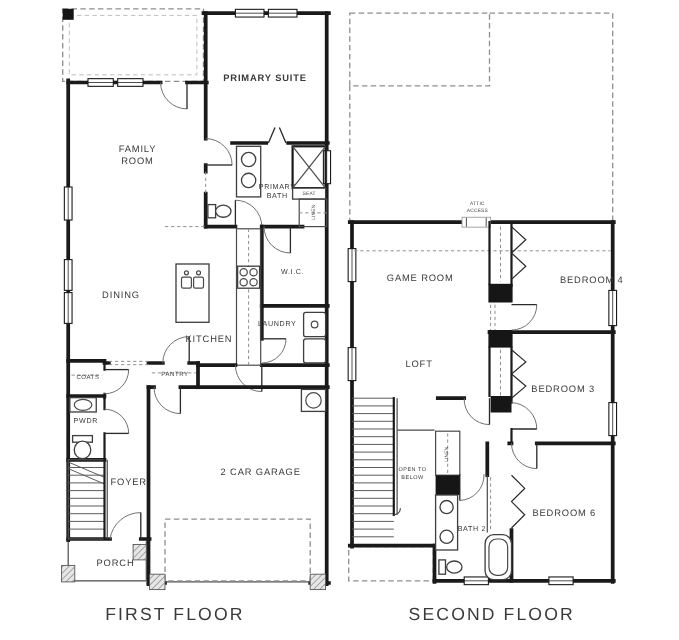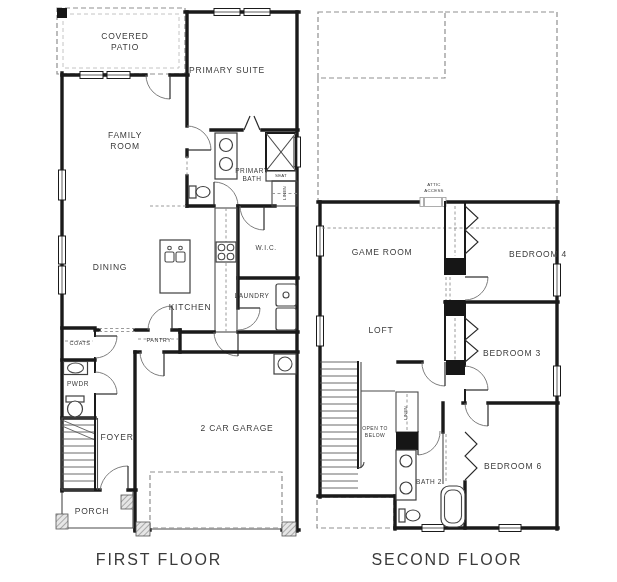--- a/index.html
+++ b/index.html
@@ -384,7 +384,6 @@
   </g>
 </svg>
 
-<div class="lbl f-room" style="left:125px;top:42px;width:72px;">COVERED PATIO</div>
 <div class="lbl f-room nowrap" style="left:227px;top:71px;">PRIMARY SUITE</div>
 <div class="lbl f-room" style="left:125px;top:141px;width:50px;">FAMILY ROOM</div>
 <div class="lbl f-mid" style="left:252px;top:175px;width:40px;">PRIMARY BATH</div>

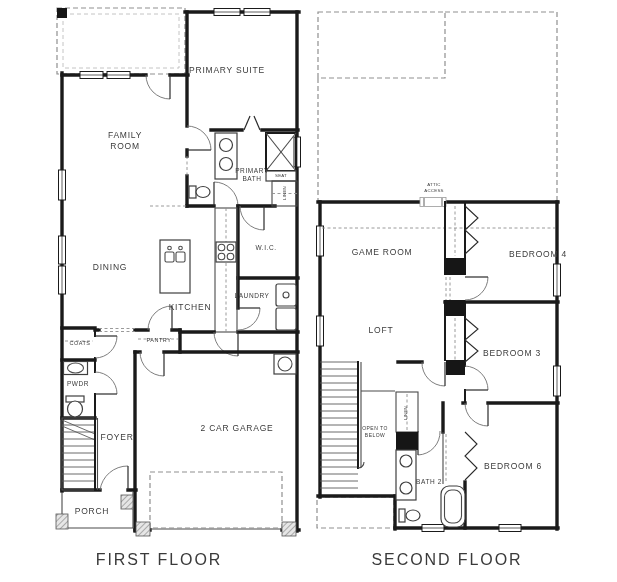--- a/index.html
+++ b/index.html
@@ -384,7 +384,7 @@
   </g>
 </svg>
 
-<div class="lbl f-room nowrap" style="left:227px;top:71px;">PRIMARY SUITE</div>
+<div class="lbl f-room nowrap" style="left:241px;top:71px;font-weight:bold;">PRIMARY SUITE</div>
 <div class="lbl f-room" style="left:125px;top:141px;width:50px;">FAMILY ROOM</div>
 <div class="lbl f-mid" style="left:252px;top:175px;width:40px;">PRIMARY BATH</div>
 <div class="lbl f-tiny nowrap" style="left:281px;top:176px;">SEAT</div>

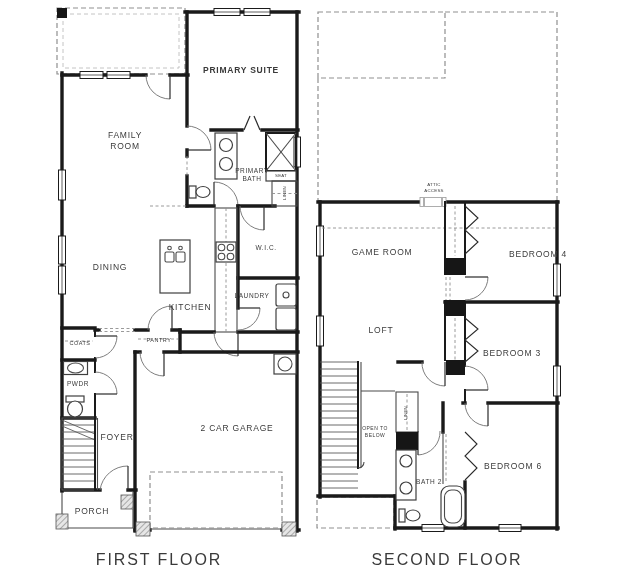--- a/index.html
+++ b/index.html
@@ -398,7 +398,7 @@
 <div class="lbl f-mid nowrap" style="left:78px;top:384px;">PWDR</div>
 <div class="lbl f-room nowrap" style="left:117px;top:438px;">FOYER</div>
 <div class="lbl f-room nowrap" style="left:217px;top:429px;margin-left:20px;">2 CAR GARAGE</div>
-<div class="lbl f-room nowrap" style="left:86px;top:512px;padding-left:12px;">PORCH</div>
+<div class="lbl f-room nowrap" style="left:99px;top:512px;padding-left:12px;">PORCH</div>
 <div class="lbl caption nowrap" style="left:159px;top:560px;">FIRST FLOOR</div>
 
 <div class="lbl f-tiny" style="left:434px;top:188px;width:26px;">ATTIC ACCESS</div>

